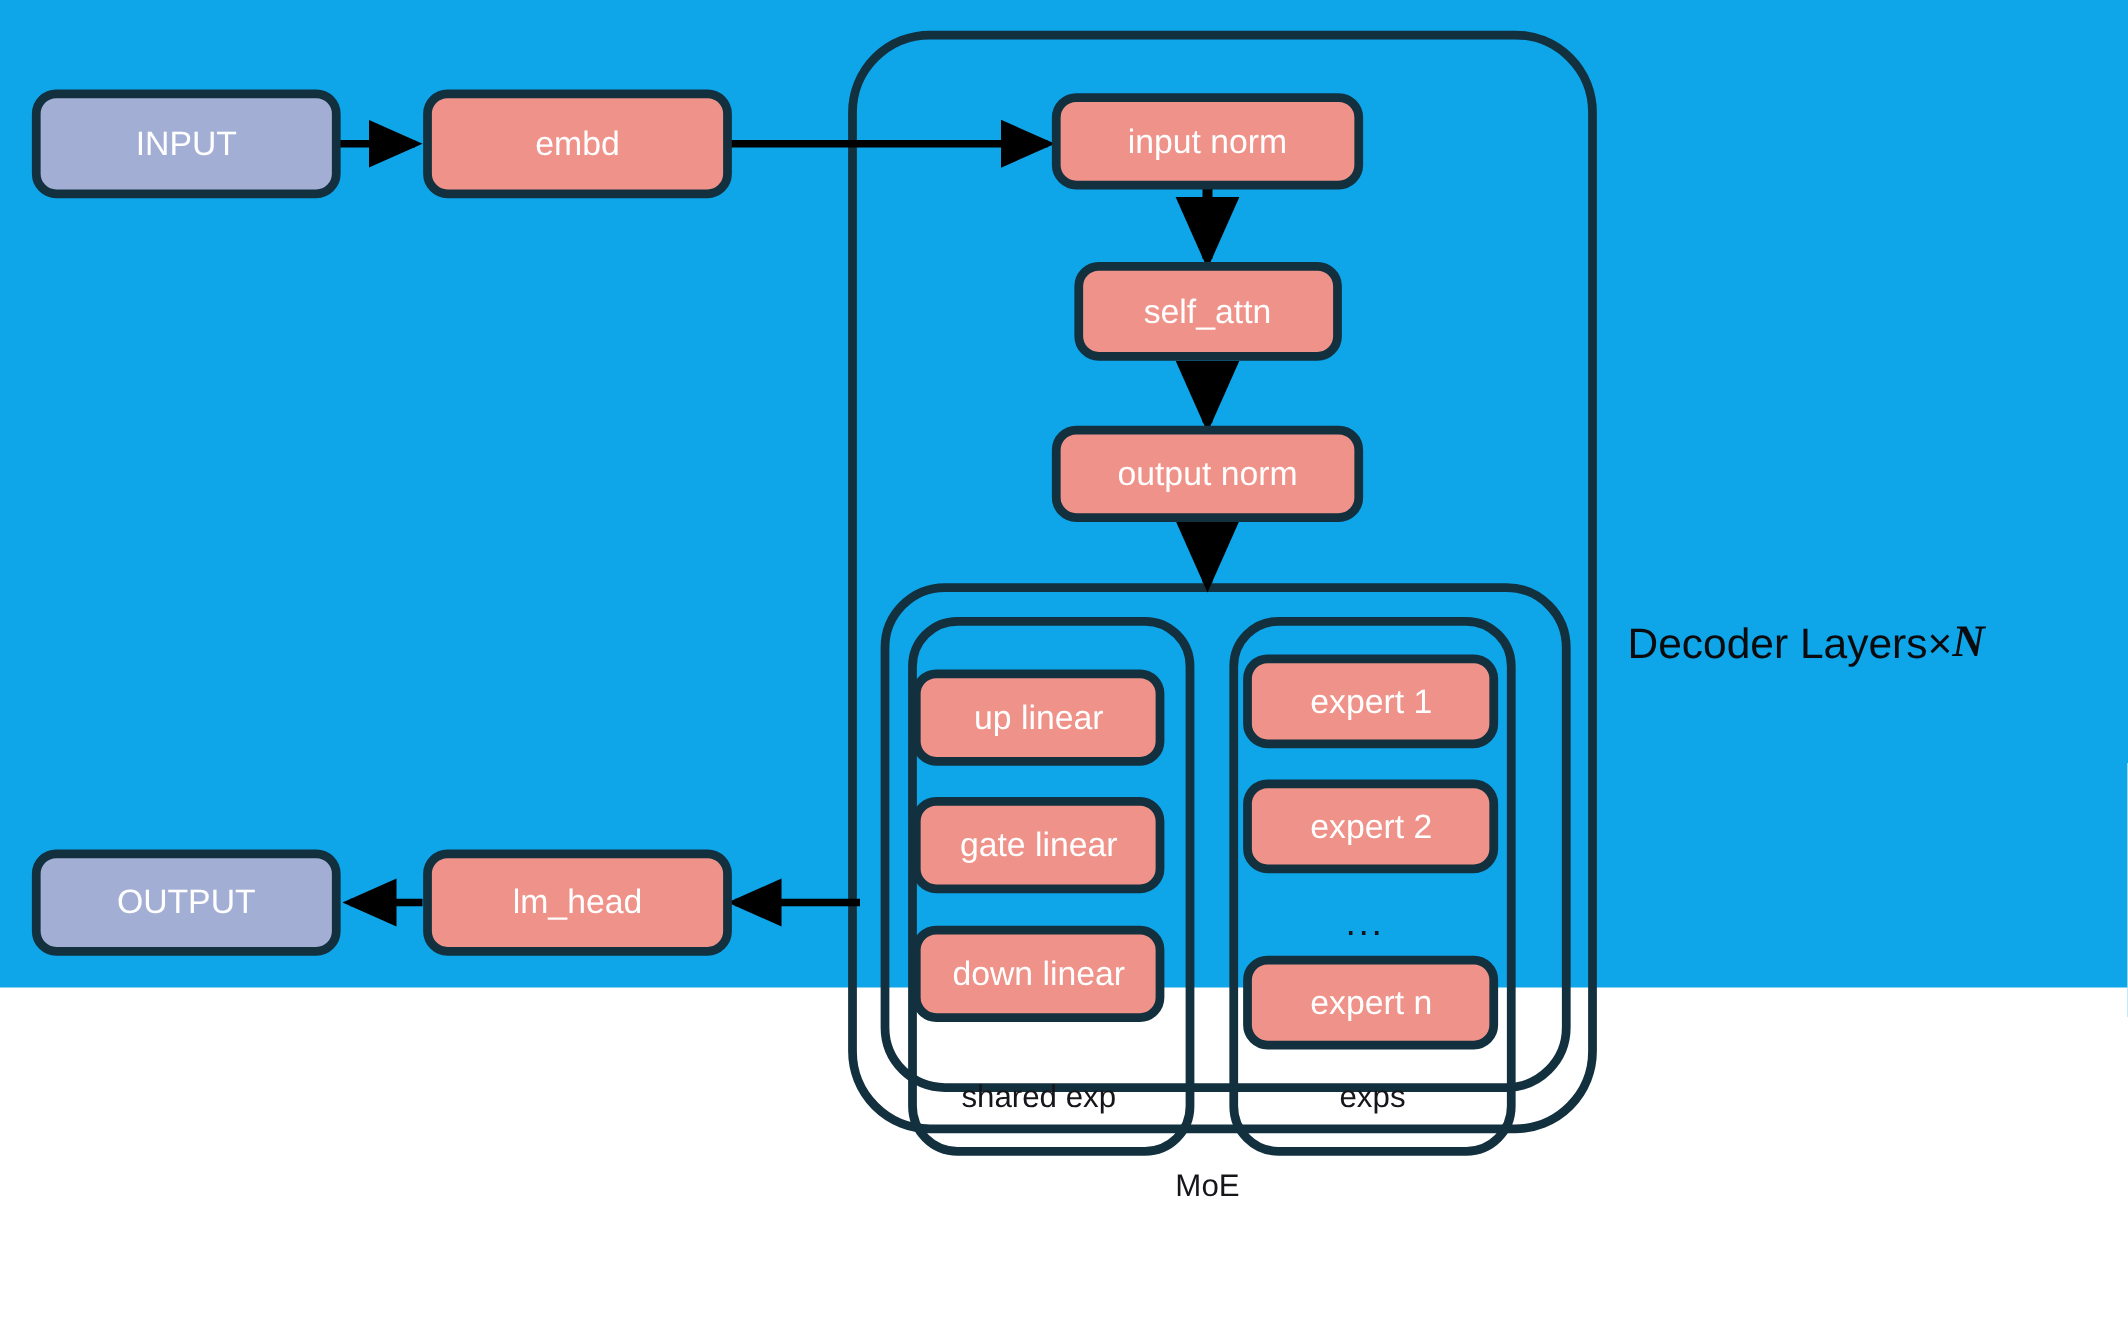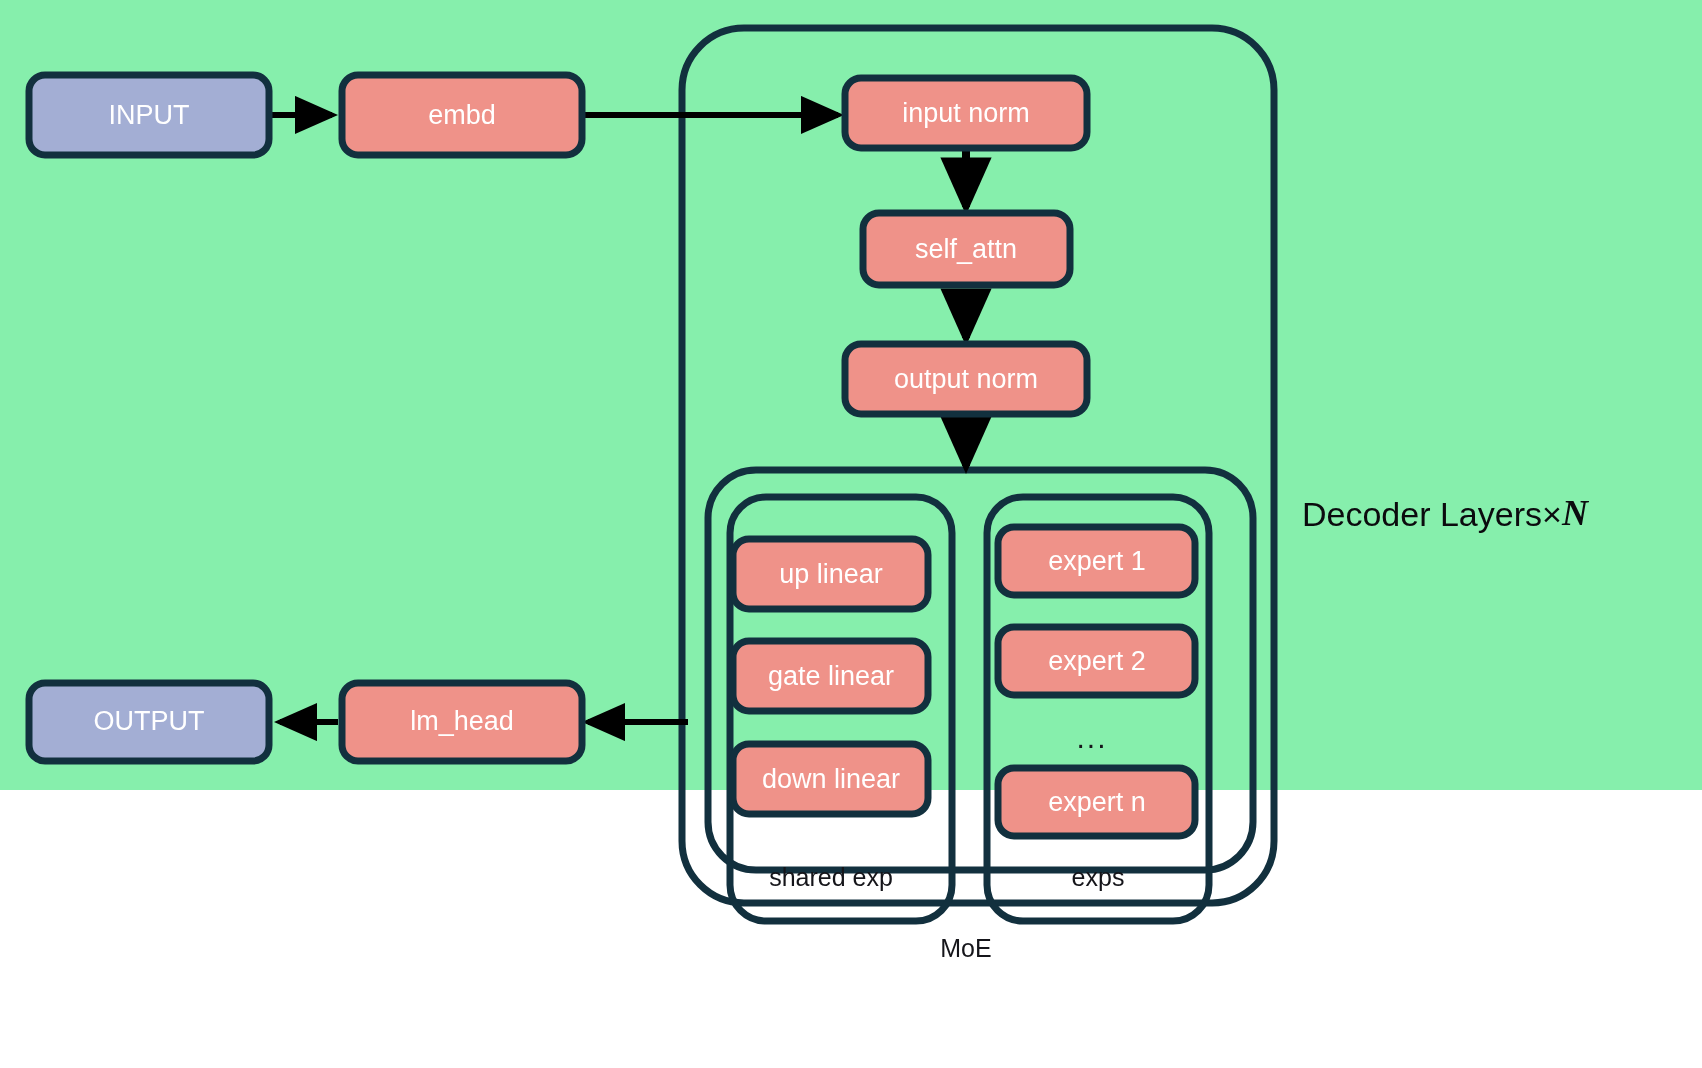--- a/index.html
+++ b/index.html
@@ -17,7 +17,7 @@
     position: relative;
     width: 1702px;
     height: 790px;
-    background: #86efac;
+    background: #0ea5e9;
   }
   svg.canvas {
     position: absolute;

